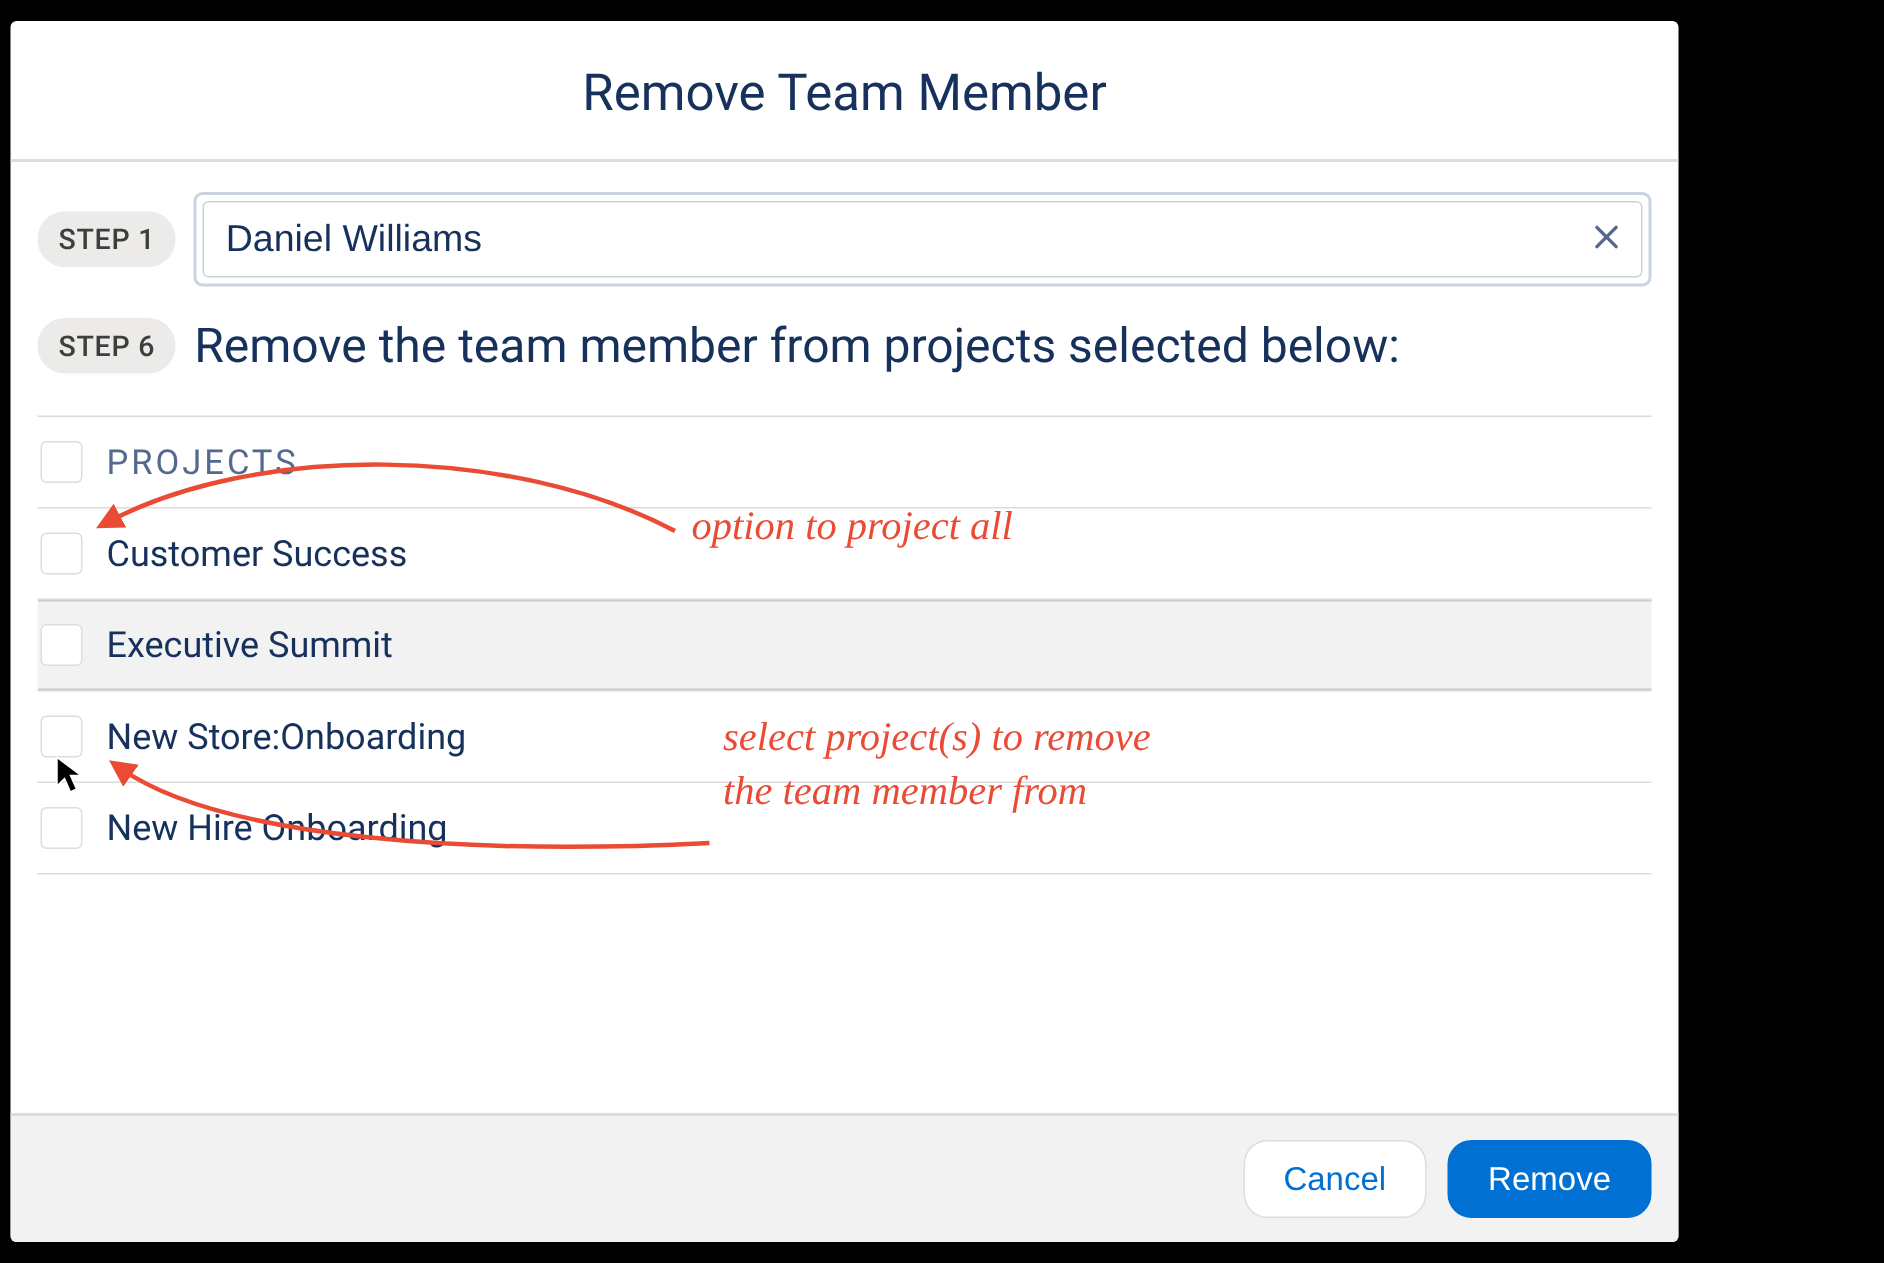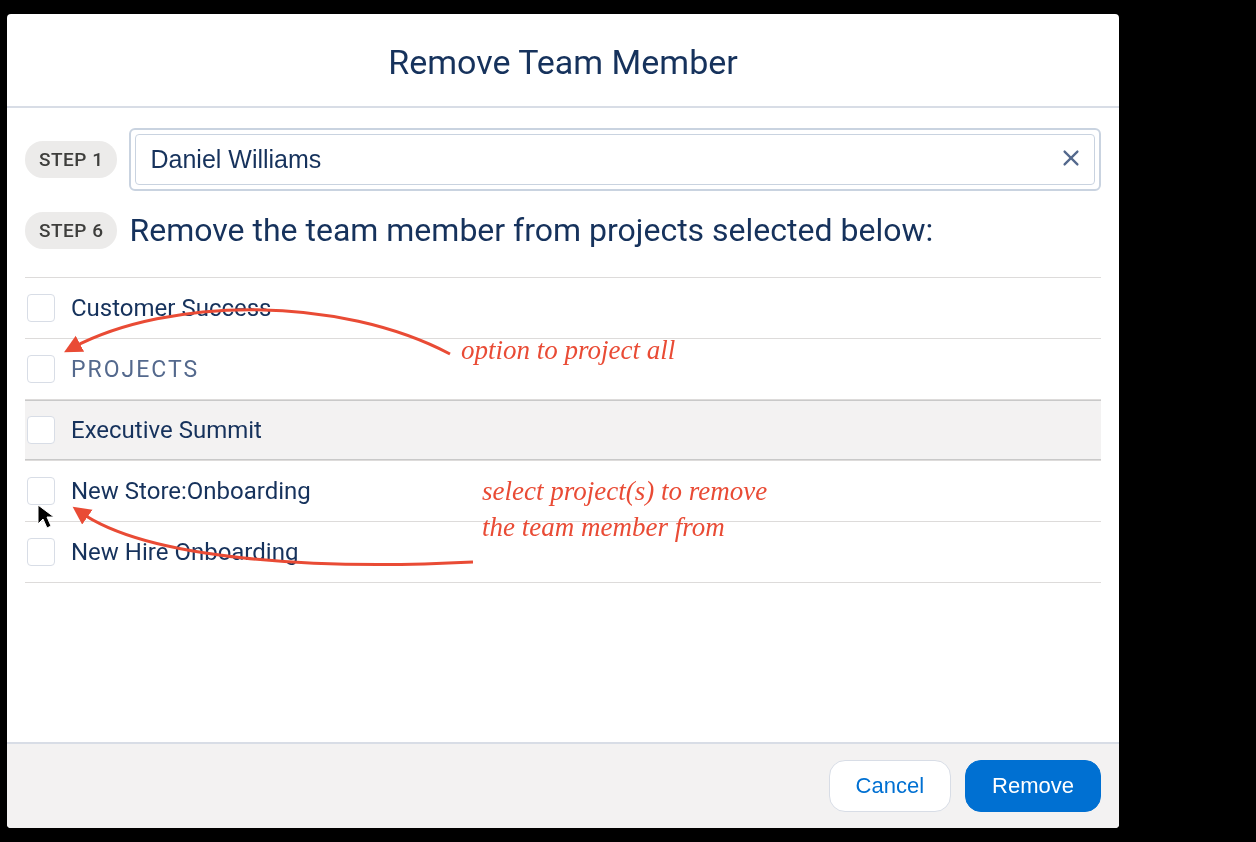--- a/index.html
+++ b/index.html
@@ -214,11 +214,11 @@
     <div class="project-list">
       <div class="list-row">
         <div class="checkbox"></div>
+        <span class="header-label">PROJECTS</span>
+      </div>
+      <div class="list-row">
+        <div class="checkbox"></div>
         <span class="project-label">Customer Success</span>
-      </div>
-      <div class="list-row">
-        <div class="checkbox"></div>
-        <span class="header-label">PROJECTS</span>
       </div>
       <div class="list-row hover">
         <div class="checkbox"></div>

